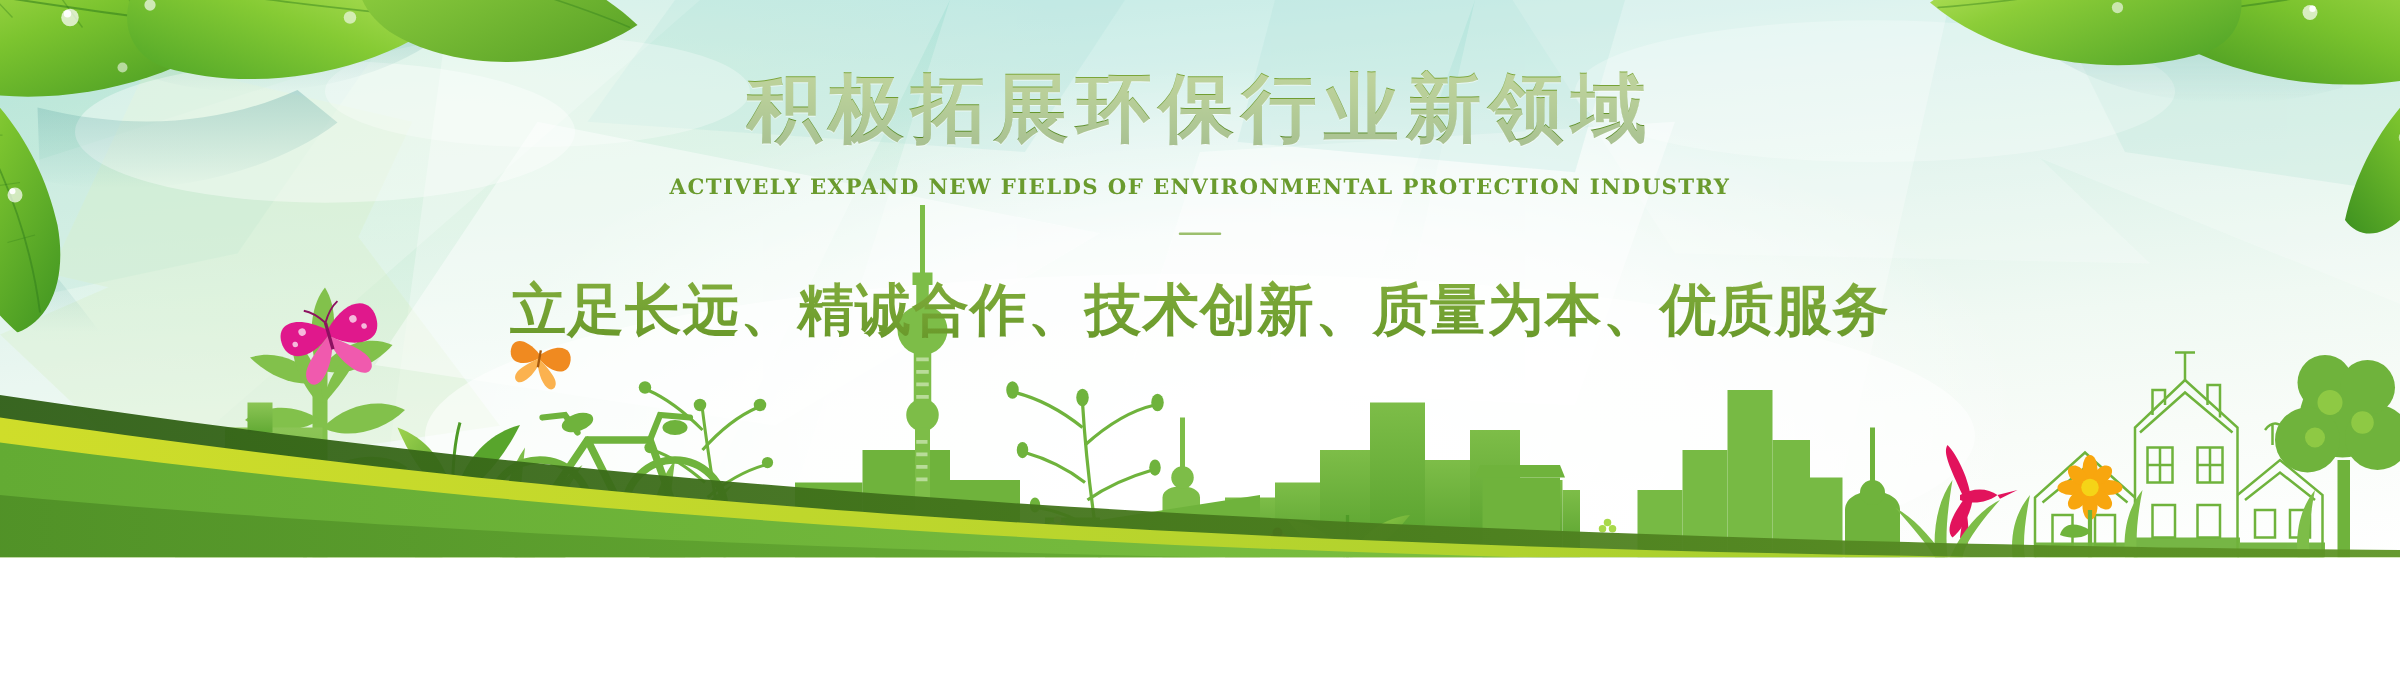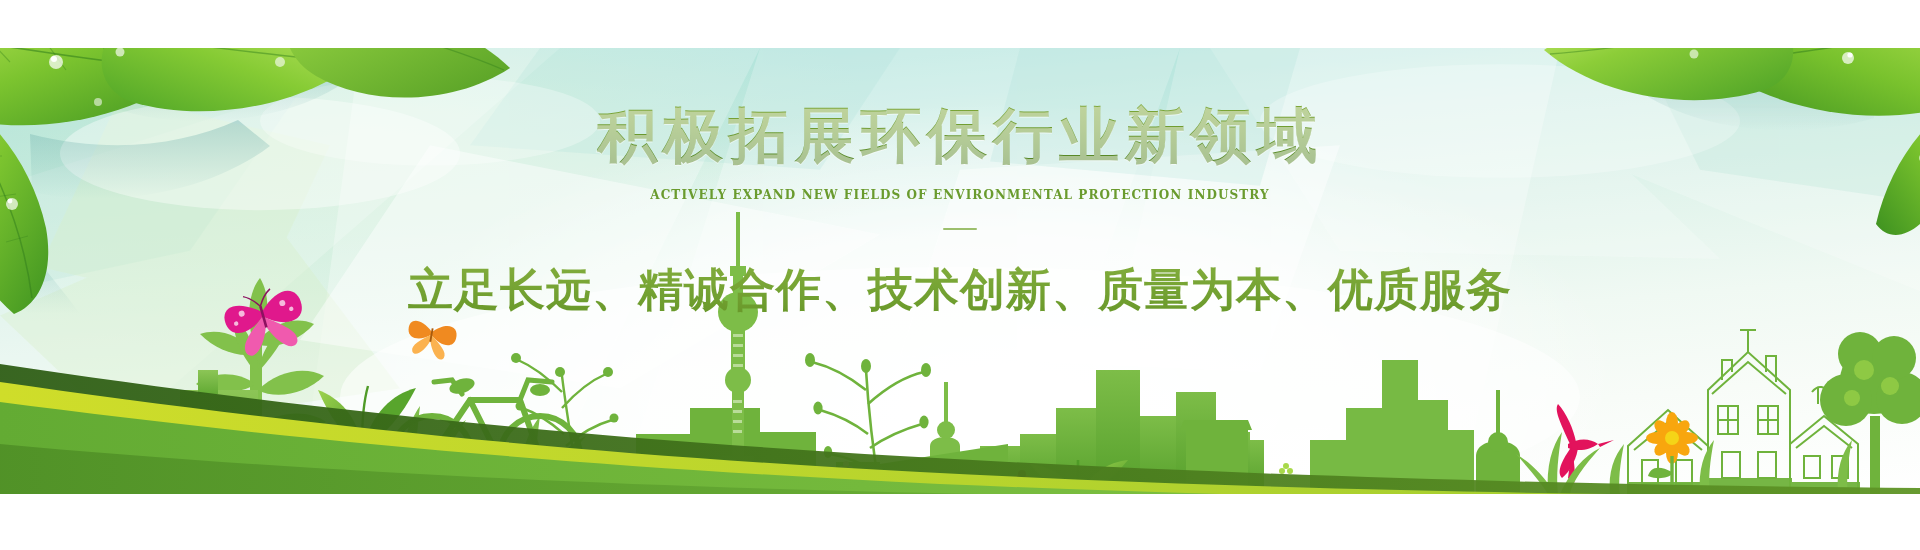--- a/index.html
+++ b/index.html
@@ -12,7 +12,6 @@
       radial-gradient(ellipse 900px 420px at 52% 78%, rgba(255,255,255,0.97) 0%, rgba(255,255,255,0.75) 38%, rgba(255,255,255,0) 70%),
       radial-gradient(ellipse 760px 300px at 18% 22%, rgba(214,241,214,0.75) 0%, rgba(214,241,214,0) 72%),
       linear-gradient(175deg, #9fe0dd 0%, #b6e6df 14%, #cfeee6 30%, #e2f4ec 48%, #f0f9f3 64%, #f8fcf8 80%, #ffffff 100%);
-    margin-top: 48px;
   }
 
   

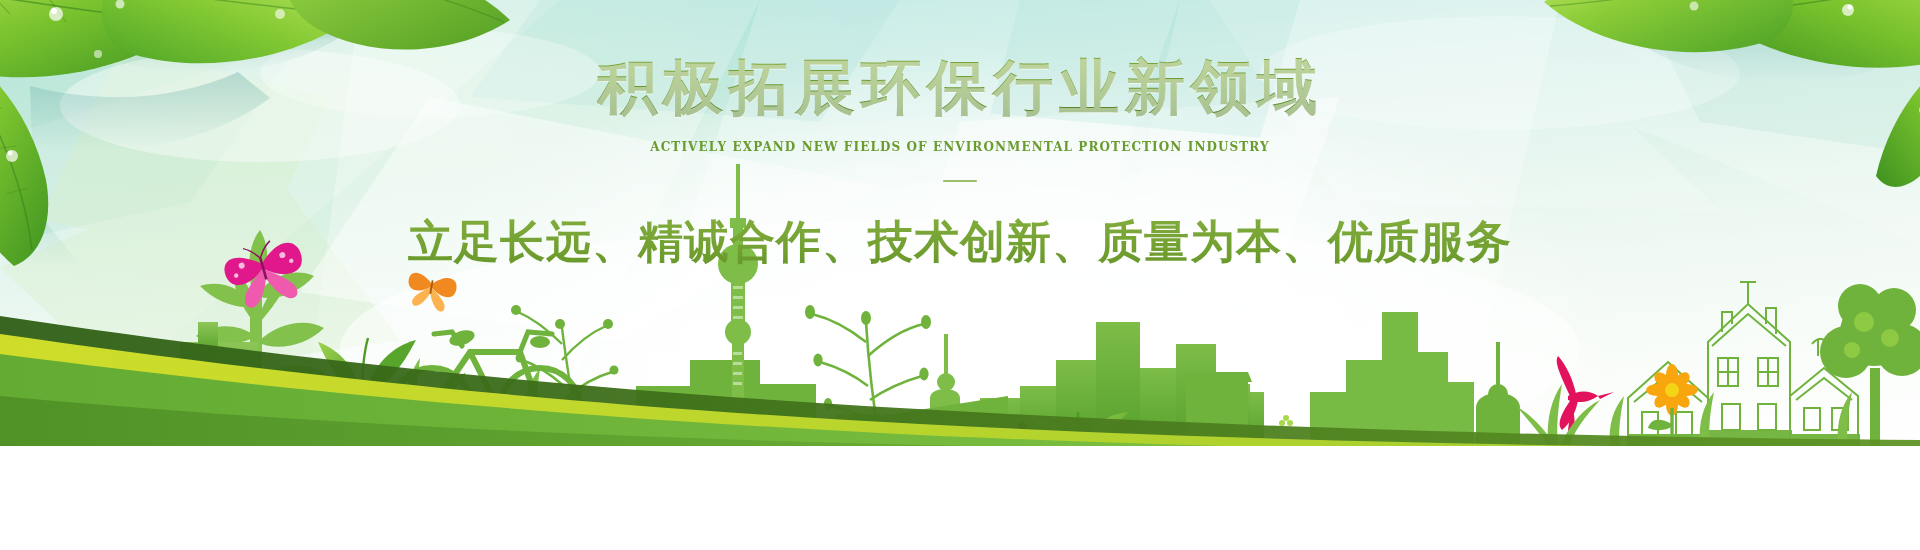--- a/index.html
+++ b/index.html
@@ -42,7 +42,7 @@
   .subhead {
     margin-top:20px;
     font-family:"DejaVu Serif","Liberation Serif",serif;
-    font-size:12px; font-weight:700; letter-spacing:1.1px;
+    font-size:17px; font-weight:700; letter-spacing:1.1px;
     color:#6a9b2e; white-space:nowrap;
   }
   .divider {

